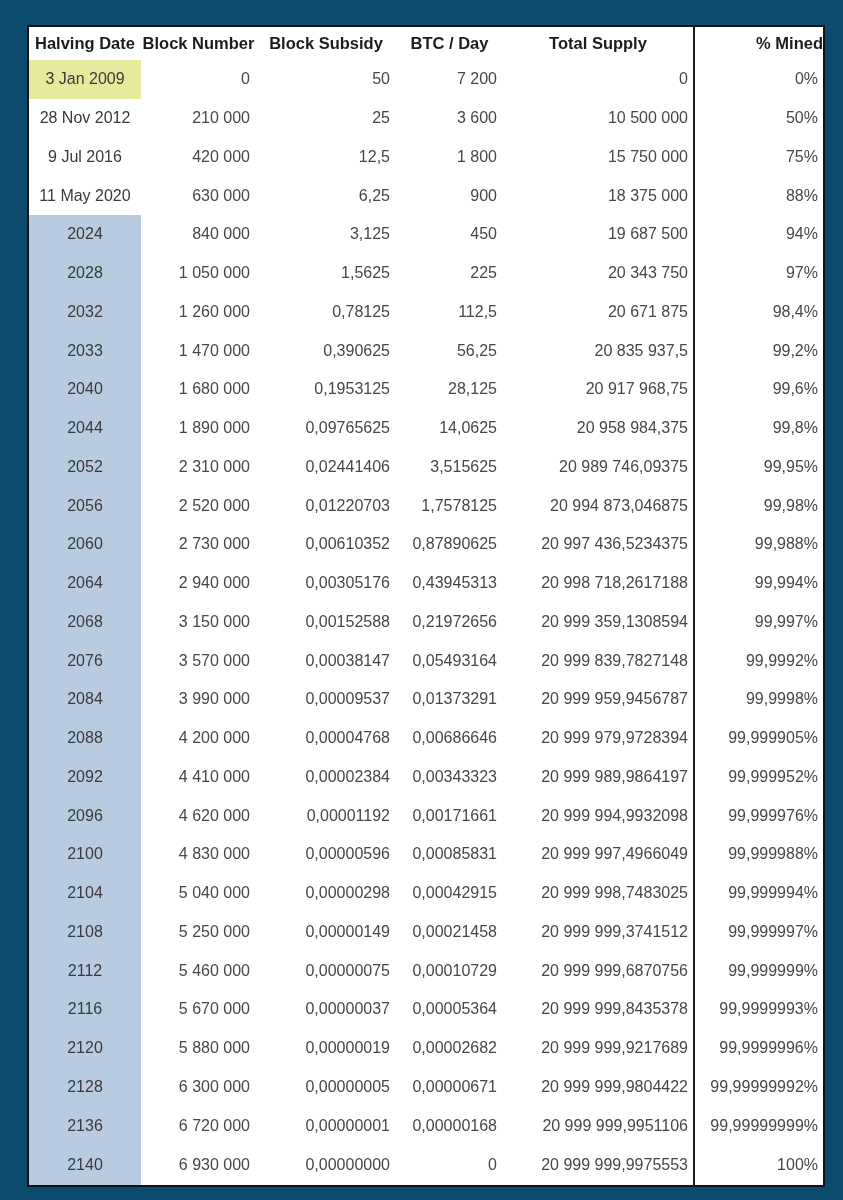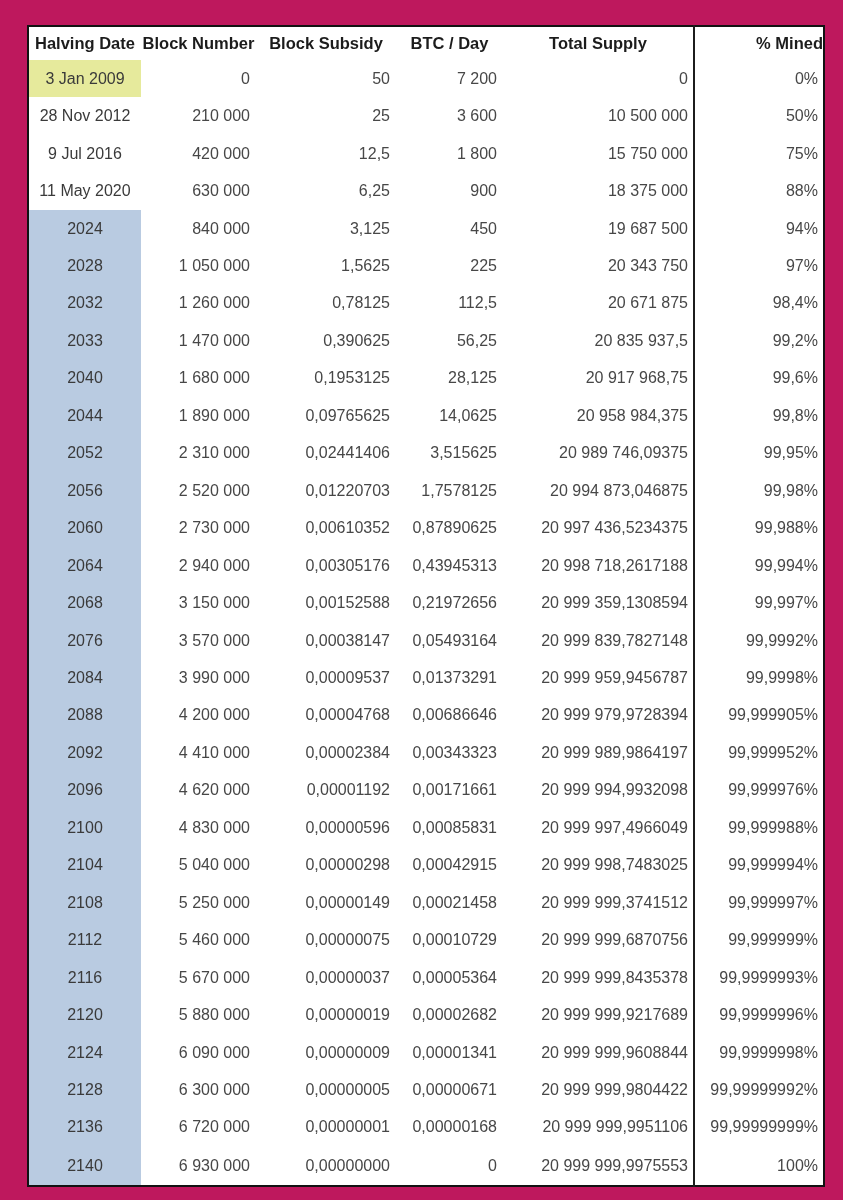--- a/index.html
+++ b/index.html
@@ -14,7 +14,7 @@
     position: relative;
     width: 843px;
     height: 1200px;
-    background: #be185d;
+    background: #0c4a6e;
     overflow: hidden;
   }
   .table-wrap {

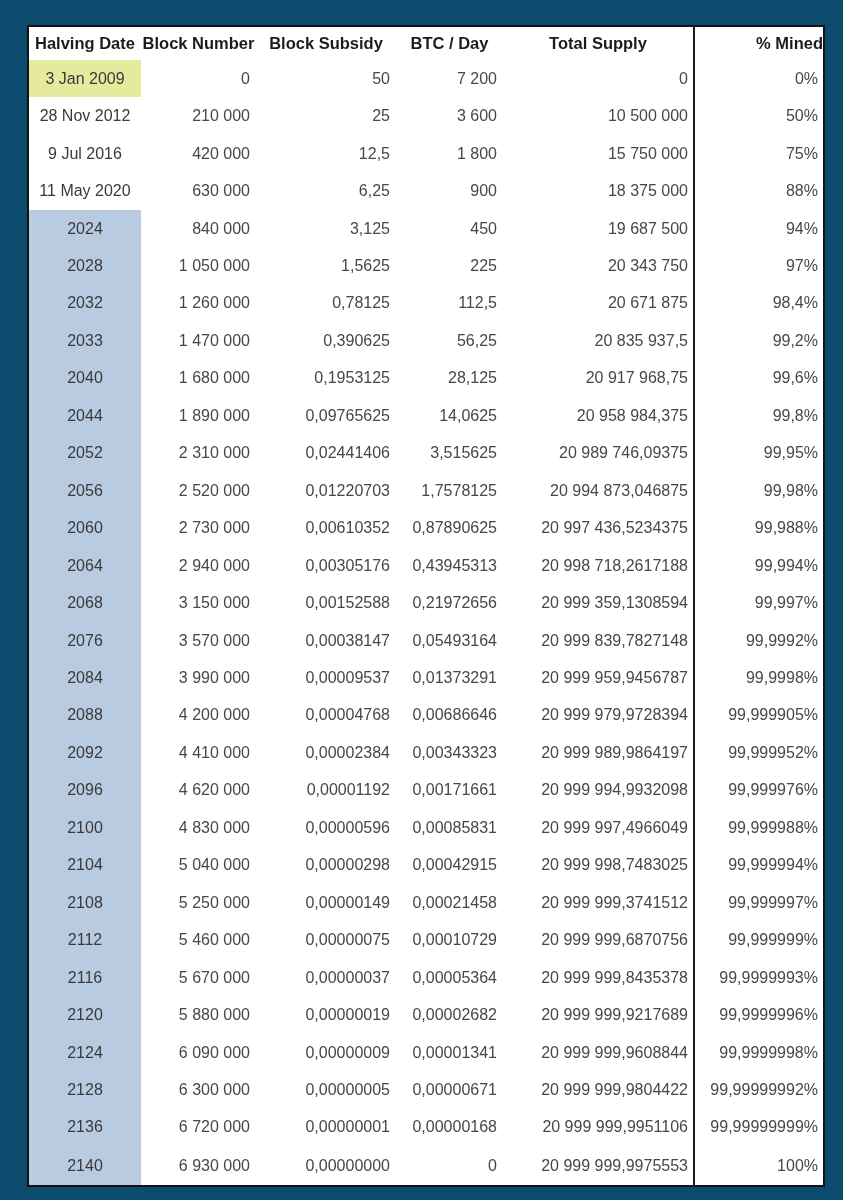--- a/index.html
+++ b/index.html
@@ -296,14 +296,6 @@
             <td class="col5">99,9999996%</td>
           </tr>
           <tr>
-            <td class="col0 hl-blue">2124</td>
-            <td class="col1">6 090 000</td>
-            <td class="col2">0,00000009</td>
-            <td class="col3">0,00001341</td>
-            <td class="col4">20 999 999,9608844</td>
-            <td class="col5">99,9999998%</td>
-          </tr>
-          <tr>
             <td class="col0 hl-blue">2128</td>
             <td class="col1">6 300 000</td>
             <td class="col2">0,00000005</td>

